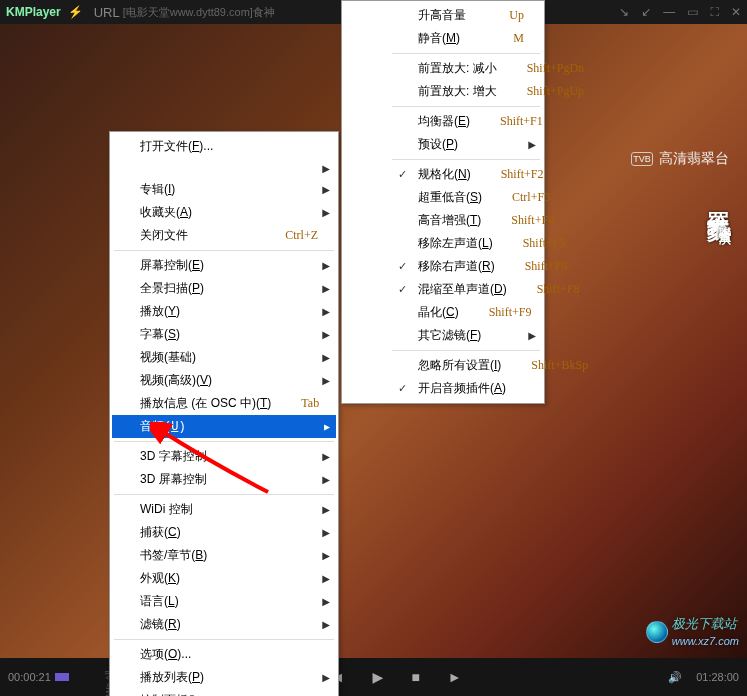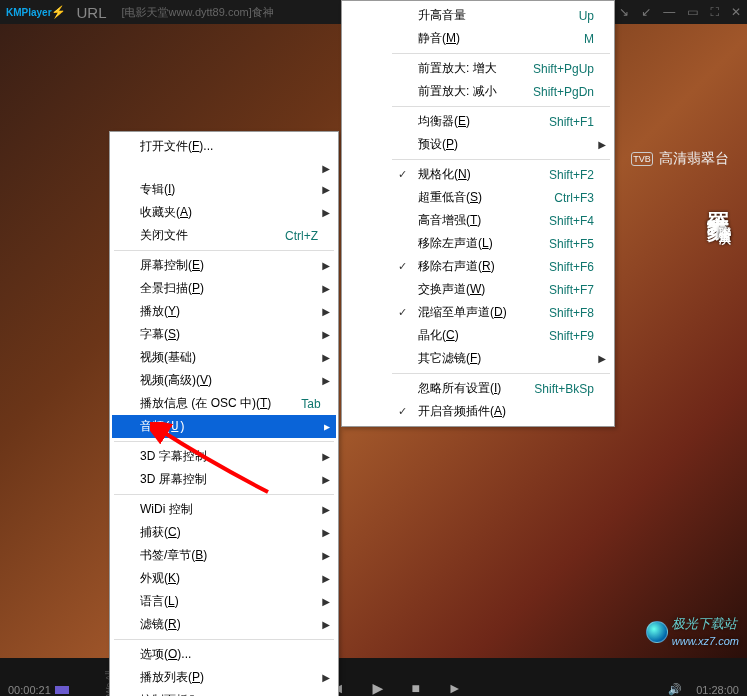--- a/index.html
+++ b/index.html
@@ -18,7 +18,7 @@
       padding: 0 6px;
       color: #aaa;
     }
-    .titlebar .logo { font-weight: bold; color: #0ea5e9; font-size: 10px; }
+    .titlebar .logo { font-weight: bold; color: #86efac; font-size: 12px; margin-right: 8px; }
     .titlebar .bolt { color: #888; margin-right: 10px; }
     .titlebar .url { color: #888; margin-right: 15px; font-size: 15px; }
     .titlebar .title-text { color: #666; font-size: 11px; flex: 1; overflow: hidden; }

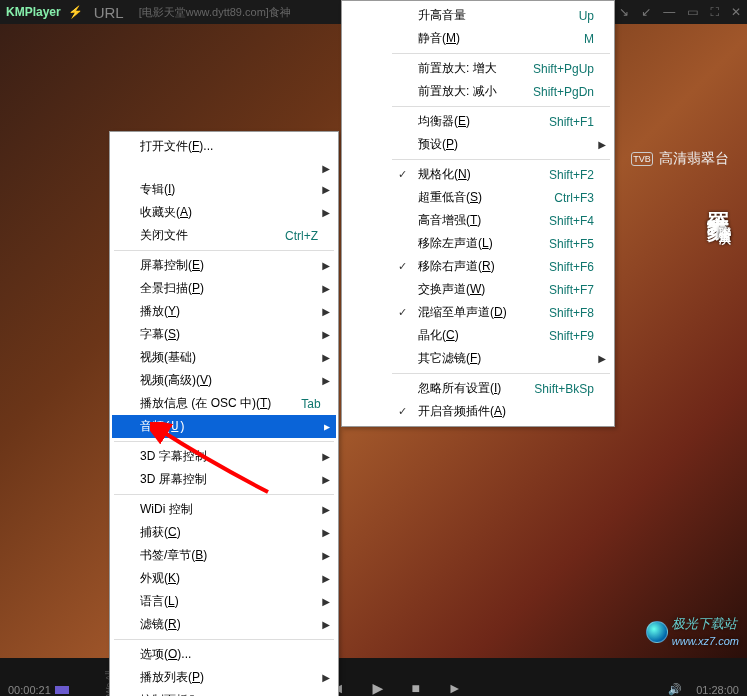--- a/index.html
+++ b/index.html
@@ -20,7 +20,7 @@
     }
     .titlebar .logo { font-weight: bold; color: #86efac; font-size: 12px; margin-right: 8px; }
     .titlebar .bolt { color: #888; margin-right: 10px; }
-    .titlebar .url { color: #888; margin-right: 15px; font-size: 15px; }
+    .titlebar .url { color: #888; margin-right: 3px; font-size: 13px; }
     .titlebar .title-text { color: #666; font-size: 11px; flex: 1; overflow: hidden; }
     .titlebar .wincontrols { display: flex; gap: 12px; color: #777; font-size: 12px; }
     .titlebar .wincontrols span { cursor: pointer; }

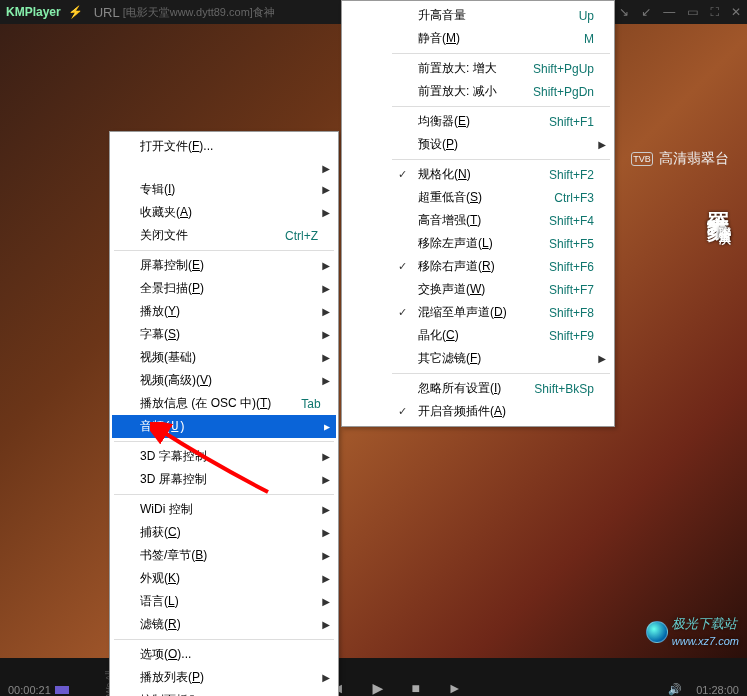--- a/index.html
+++ b/index.html
@@ -97,7 +97,7 @@
     .ctx .underline { text-decoration:underline; }
 
     .ctx-main { left:109px; top:131px; width:230px; }
-    .ctx-sub  { left:341px; top:0; width:274px;padding-left:48px; }
+    .ctx-sub  { left:341px; top:0; width:204px;padding-left:48px; }
 
     
     .red-arrow {

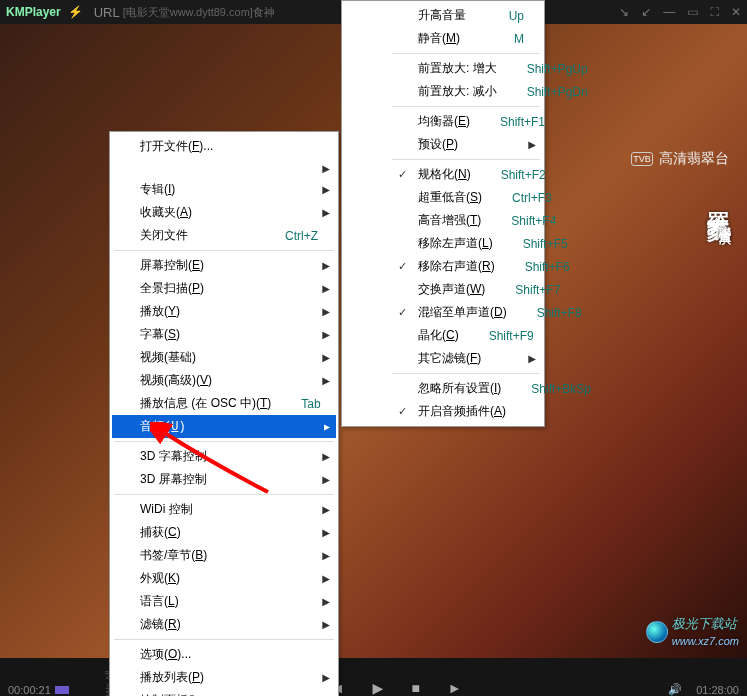--- a/index.html
+++ b/index.html
@@ -83,7 +83,7 @@
     }
     .ctx .item.highlighted { background:#0a64d8; color:#fff;font-family:Liberation Mono, monospace; }
     .ctx .item .label { flex:1; }
-    .ctx .item .shortcut { color:#0f766e; margin-left:30px; }
+    .ctx .item .shortcut { color:#a16207; margin-left:30px;font-family:Liberation Serif, serif; }
     .ctx .item .arrow {
       position:absolute; right:6px; font-size:10px; color:#333;
     }

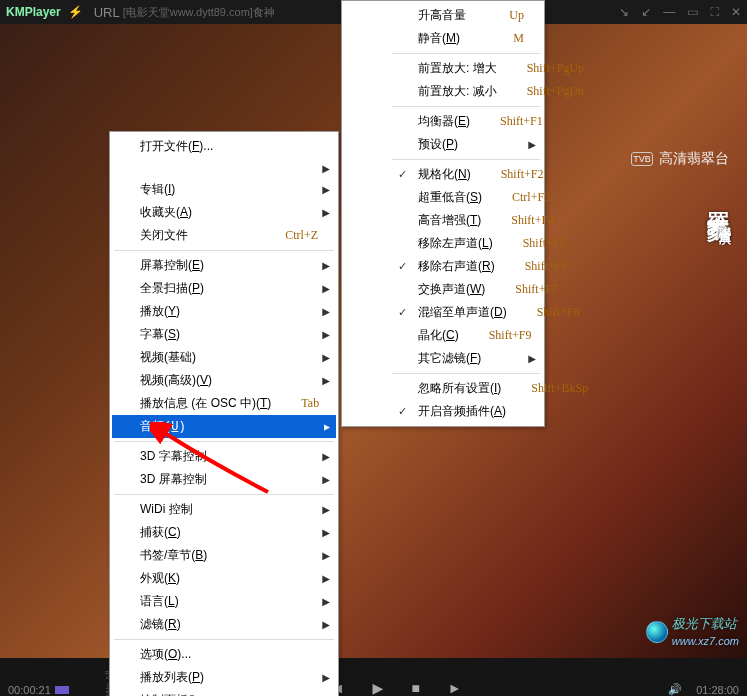--- a/index.html
+++ b/index.html
@@ -284,12 +284,12 @@
     </div>
     <div class="sep"></div>
     <div class="item">
+      <span class="label">前置放大: 减小</span>
+      <span class="shortcut">Shift+PgDn</span>
+    </div>
+    <div class="item">
       <span class="label">前置放大: 增大</span>
       <span class="shortcut">Shift+PgUp</span>
-    </div>
-    <div class="item">
-      <span class="label">前置放大: 减小</span>
-      <span class="shortcut">Shift+PgDn</span>
     </div>
     <div class="sep"></div>
     <div class="item">

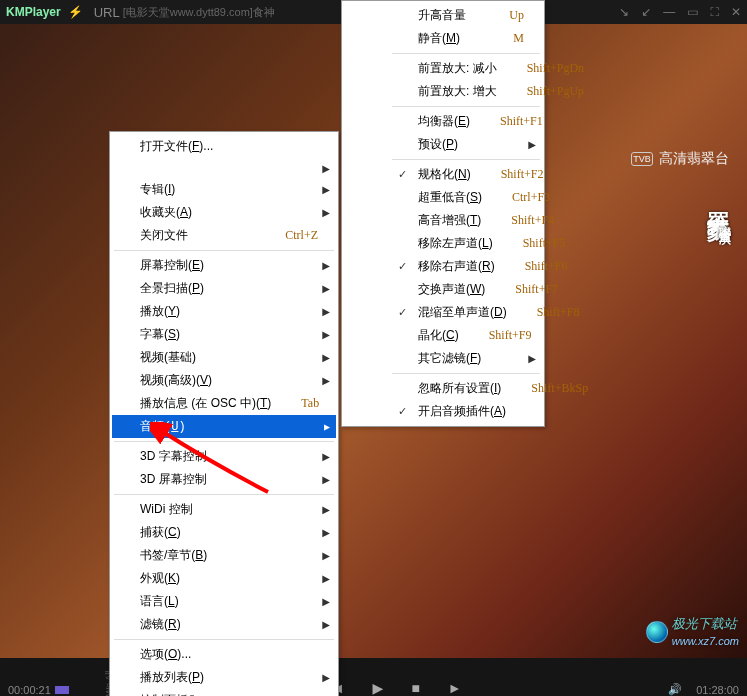--- a/index.html
+++ b/index.html
@@ -324,10 +324,6 @@
       <span class="shortcut">Shift+F6</span>
     </div>
     <div class="item">
-      <span class="label">交换声道(<span class="underline">W</span>)</span>
-      <span class="shortcut">Shift+F7</span>
-    </div>
-    <div class="item">
       <span class="check">✓</span>
       <span class="label">混缩至单声道(<span class="underline">D</span>)</span>
       <span class="shortcut">Shift+F8</span>

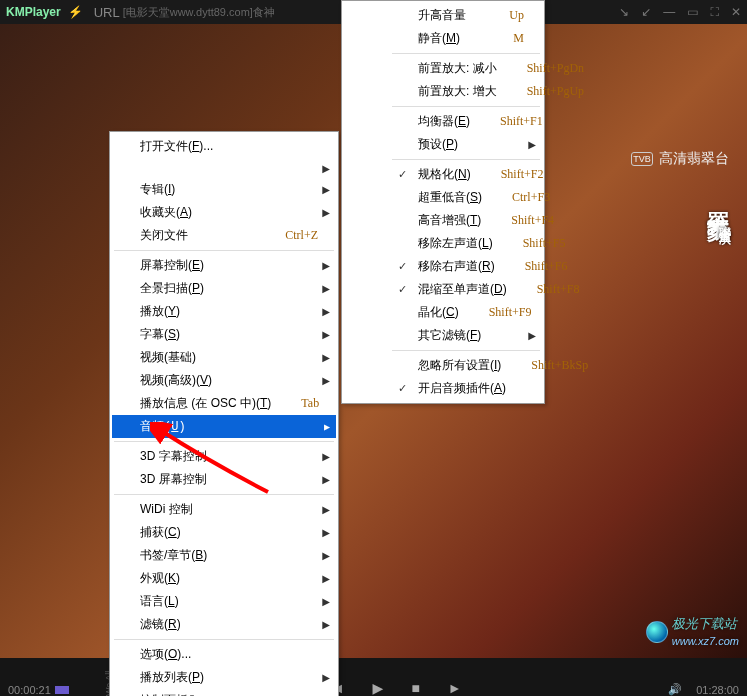--- a/index.html
+++ b/index.html
@@ -51,7 +51,7 @@
     .bottombar {
       position:absolute; left:0; right:0; bottom:0; height:38px;
       background:#151515;
-      display:flex; align-items:flex-end;
+      display:flex; align-items:center;
       color:#888; font-size:11px;
       padding:0 8px;
     }

